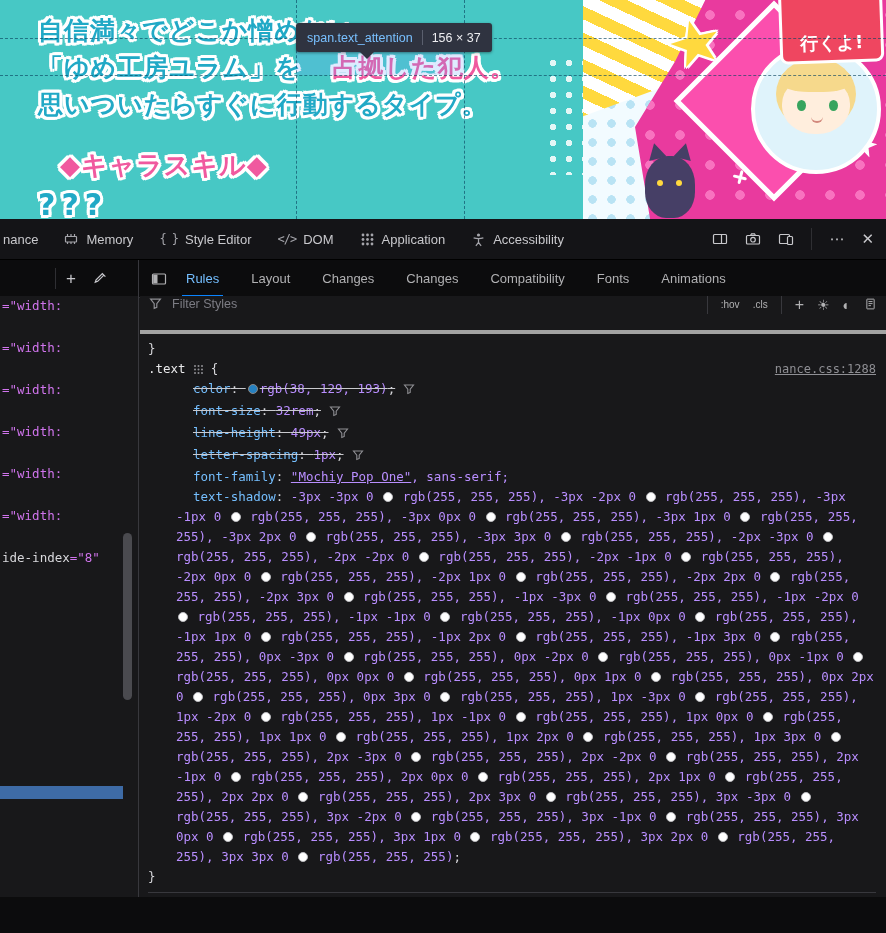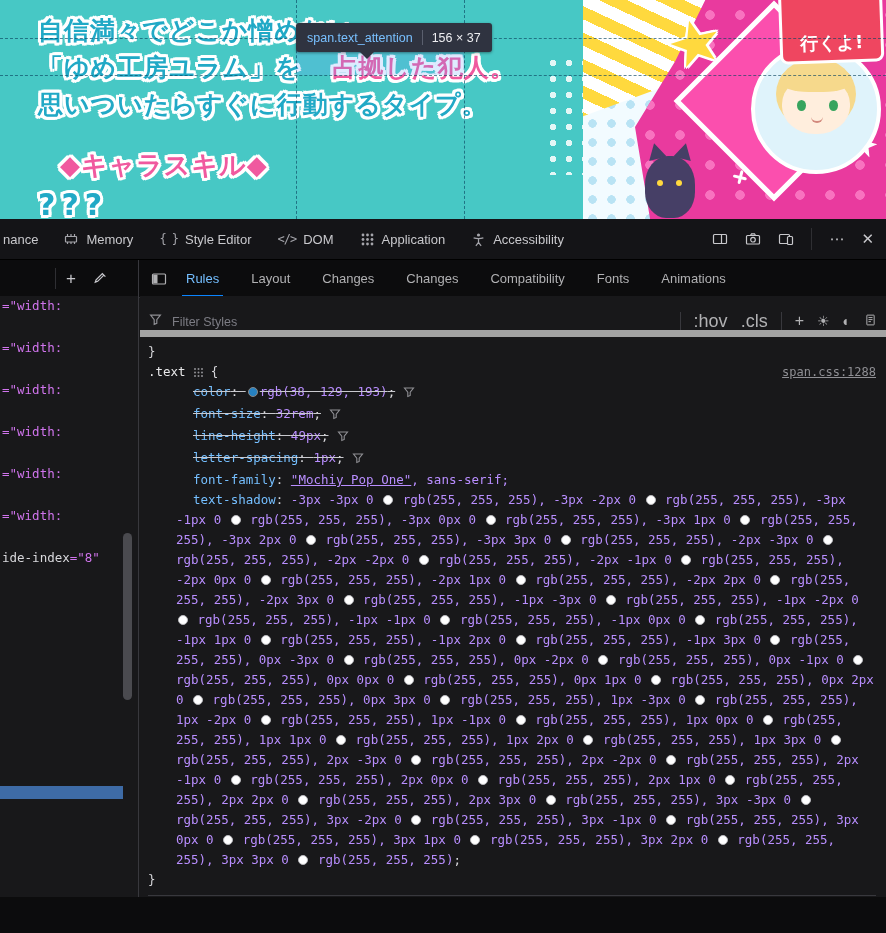--- a/index.html
+++ b/index.html
@@ -107,7 +107,7 @@
 
   
   .rules-pane{position:absolute;left:140px;top:77px;right:0;bottom:0;background:#18181a;display:flex;flex-direction:column;}
-  .filter-row{flex:0 0 34px;height:34px;display:flex;align-items:flex-end;border-bottom:7px solid #a3a3a3;padding:0 9px;gap:8px;}
+  .filter-row{flex:0 0 34px;height:34px;display:flex;align-items:flex-start;border-bottom:4px solid #a3a3a3;padding:0 9px;gap:8px;}
   .filter-input{flex:1;min-width:0;background:transparent;border:none;outline:none;color:#d7d7db;font-size:12.5px;font-family:"Liberation Sans",sans-serif;}
   .filter-input::placeholder{color:#7c7c84;}
   .filter-right{display:flex;align-items:center;gap:13px;color:#b1b1b3;}

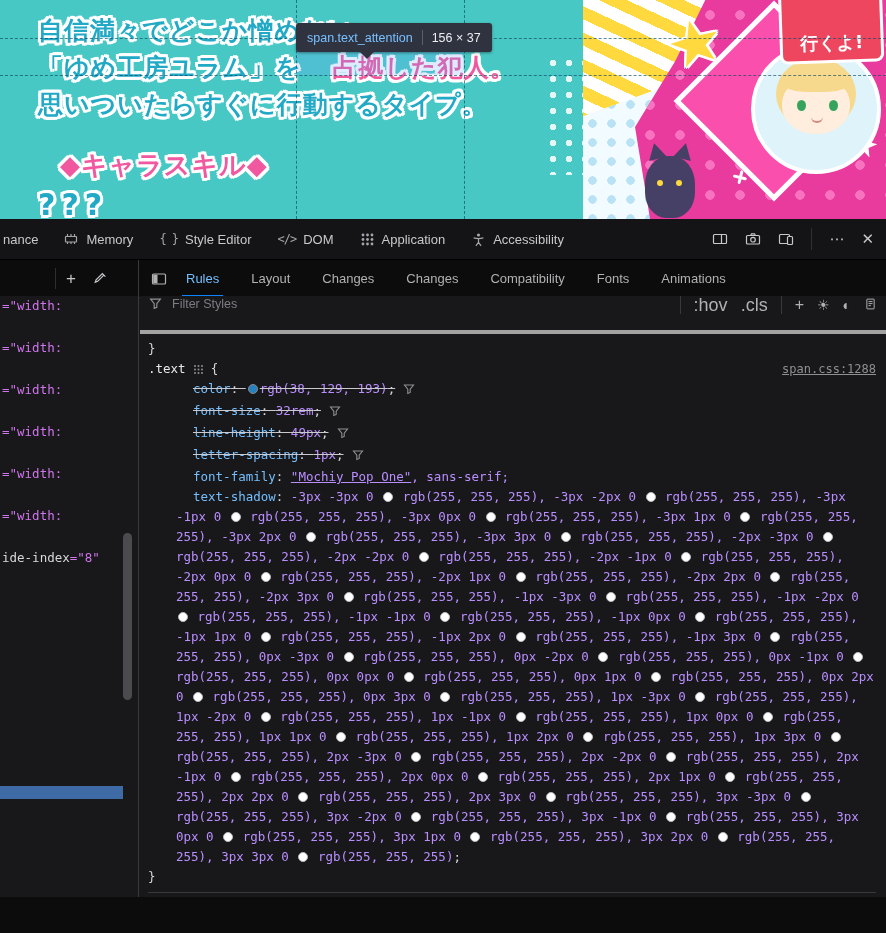--- a/index.html
+++ b/index.html
@@ -111,7 +111,7 @@
   .filter-input{flex:1;min-width:0;background:transparent;border:none;outline:none;color:#d7d7db;font-size:12.5px;font-family:"Liberation Sans",sans-serif;}
   .filter-input::placeholder{color:#7c7c84;}
   .filter-right{display:flex;align-items:center;gap:13px;color:#b1b1b3;}
-  .fbtn{font-size:18px;cursor:default;line-height:1;}
+  .fbtn{font-size:10px;cursor:default;line-height:1;}
   .fbtn.plus{font-size:16px;}
   .fbtn.glyph14{font-size:14px;}
   .vsep2{width:1px;height:18px;background:#38383d;}

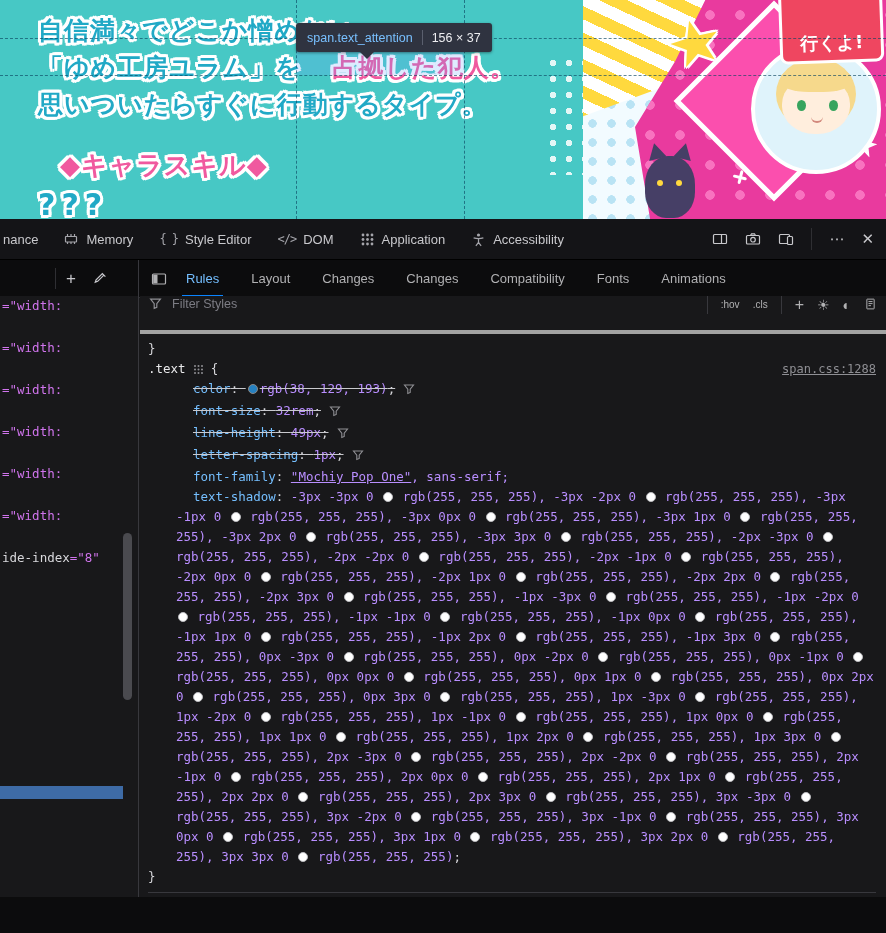--- a/index.html
+++ b/index.html
@@ -357,7 +357,7 @@
               </svg>
             </span>
           <span class="punct">{</span>
-          <span class="source-link">span.css:1288</span>
+          <span class="source-link">nance.css:1288</span>
         </div>
         <div id="overridden-list">
             <div class="decl"><span class="strike"><span class="prop">color</span><span class="punct">: </span><span class="swatch" style="background:rgb(38, 129, 193);border-color:#888"></span><span class="val">rgb(38, 129, 193)</span><span class="punct">;</span></span><span class="funnel"><svg width="12" height="12" viewBox="0 0 12 12">

